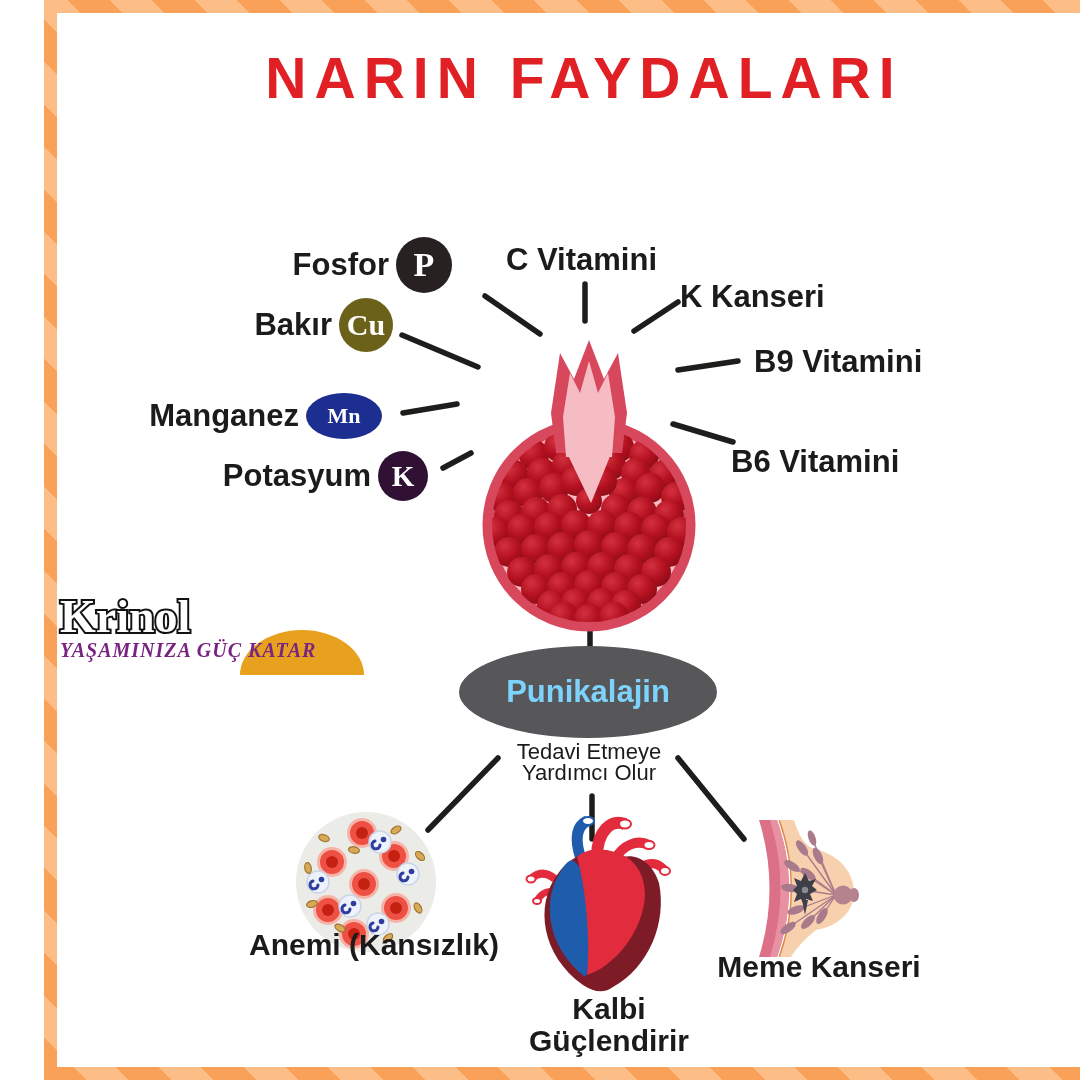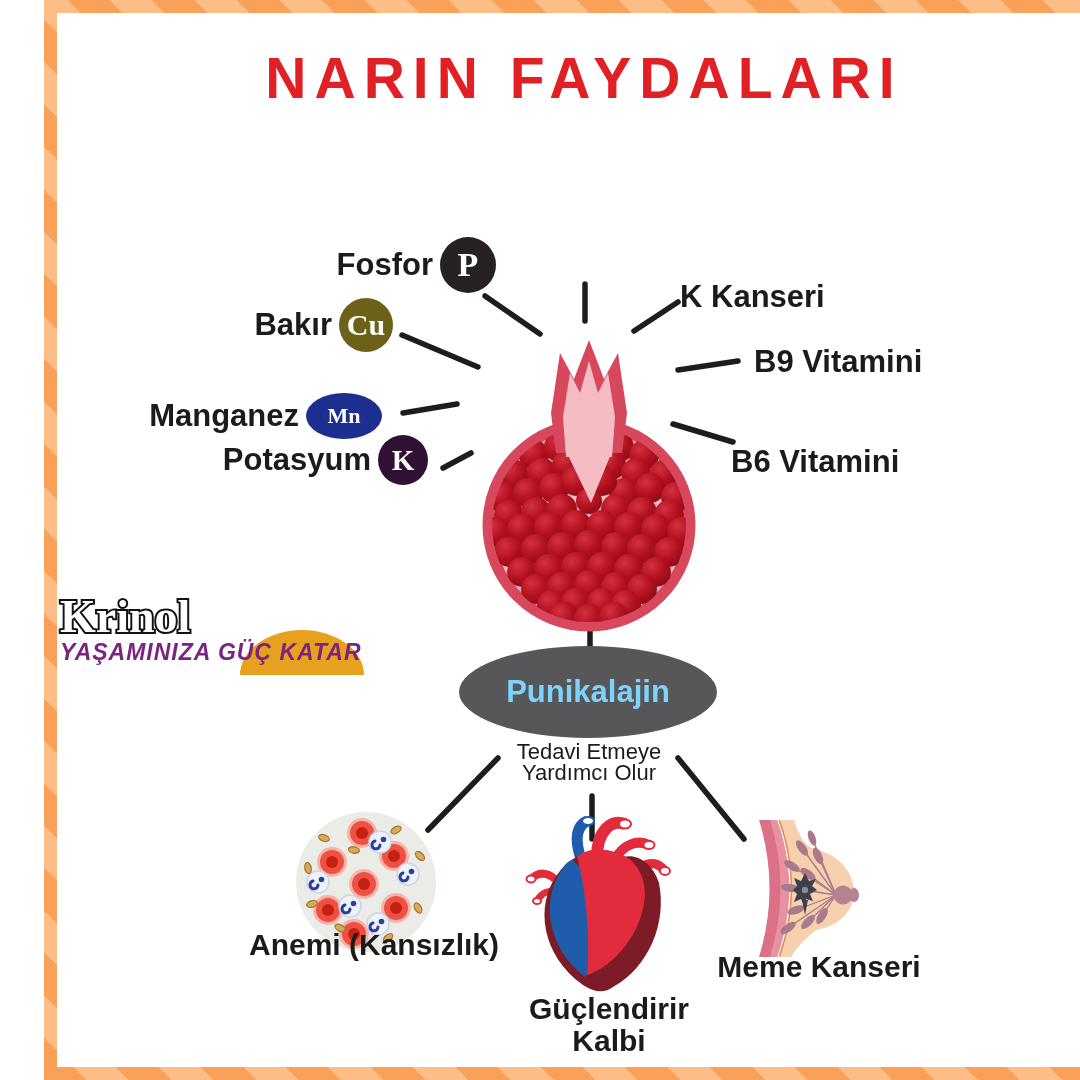--- a/index.html
+++ b/index.html
@@ -52,7 +52,7 @@
     </g>
   </svg>
 
-  <div class="abs mineral-row" style="right:628px;top:237px;">
+  <div class="abs mineral-row" style="right:672px;top:237px;">
     <span class="lbl">Fosfor</span>
     <div class="badge p" style="background-color: rgb(39, 33, 34);">P</div>
   </div>

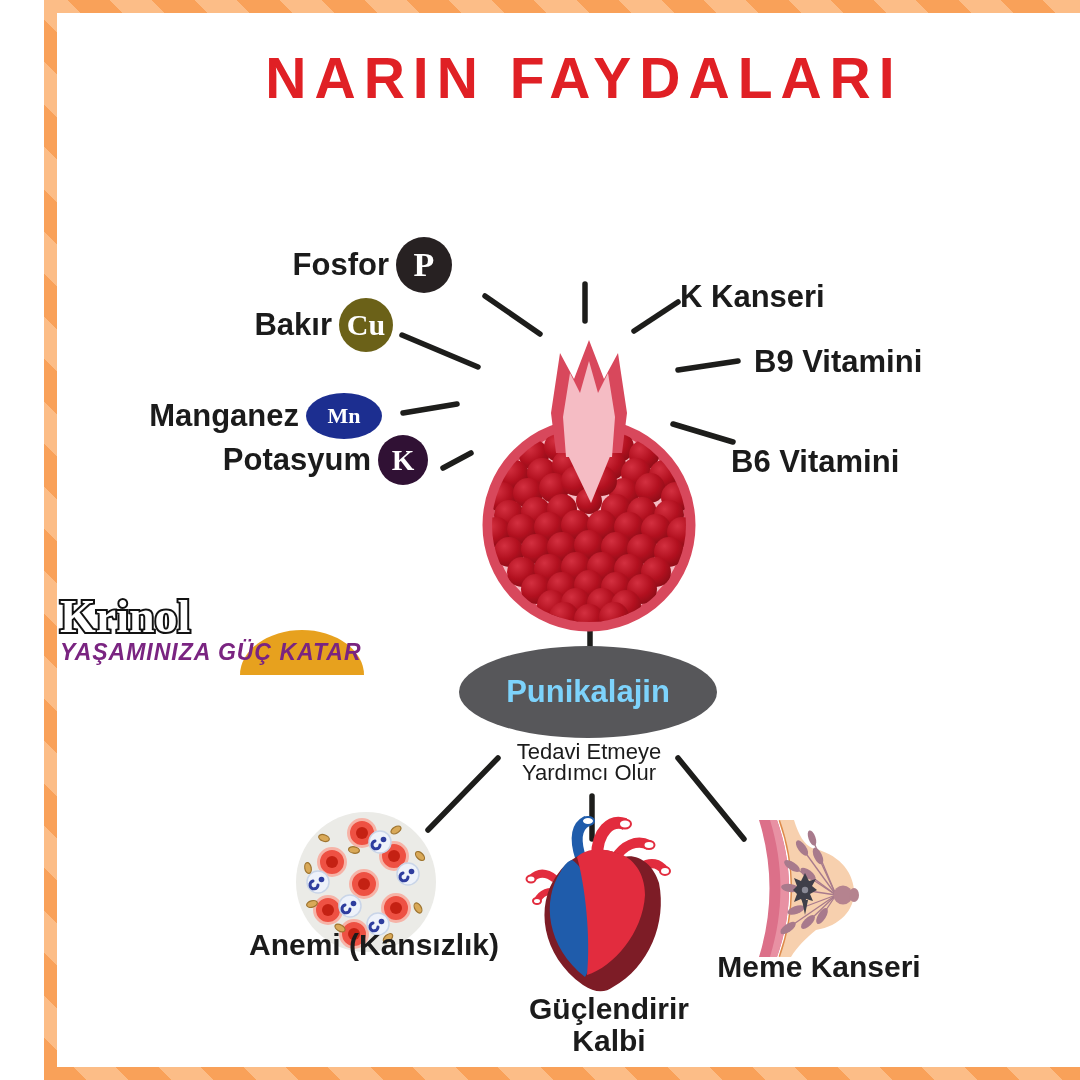--- a/index.html
+++ b/index.html
@@ -69,6 +69,7 @@
     <div class="badge k" style="background-color: rgb(48, 17, 52);">K</div>
   </div>
 
+  <div class="abs lbl" style="left:462px;top:242px;">C Vitamini</div>
   <div class="abs lbl" style="left:636px;top:279px;">K Kanseri</div>
   <div class="abs lbl" style="left:710px;top:344px;">B9 Vitamini</div>
   <div class="abs lbl" style="left:687px;top:444px;">B6 Vitamini</div>

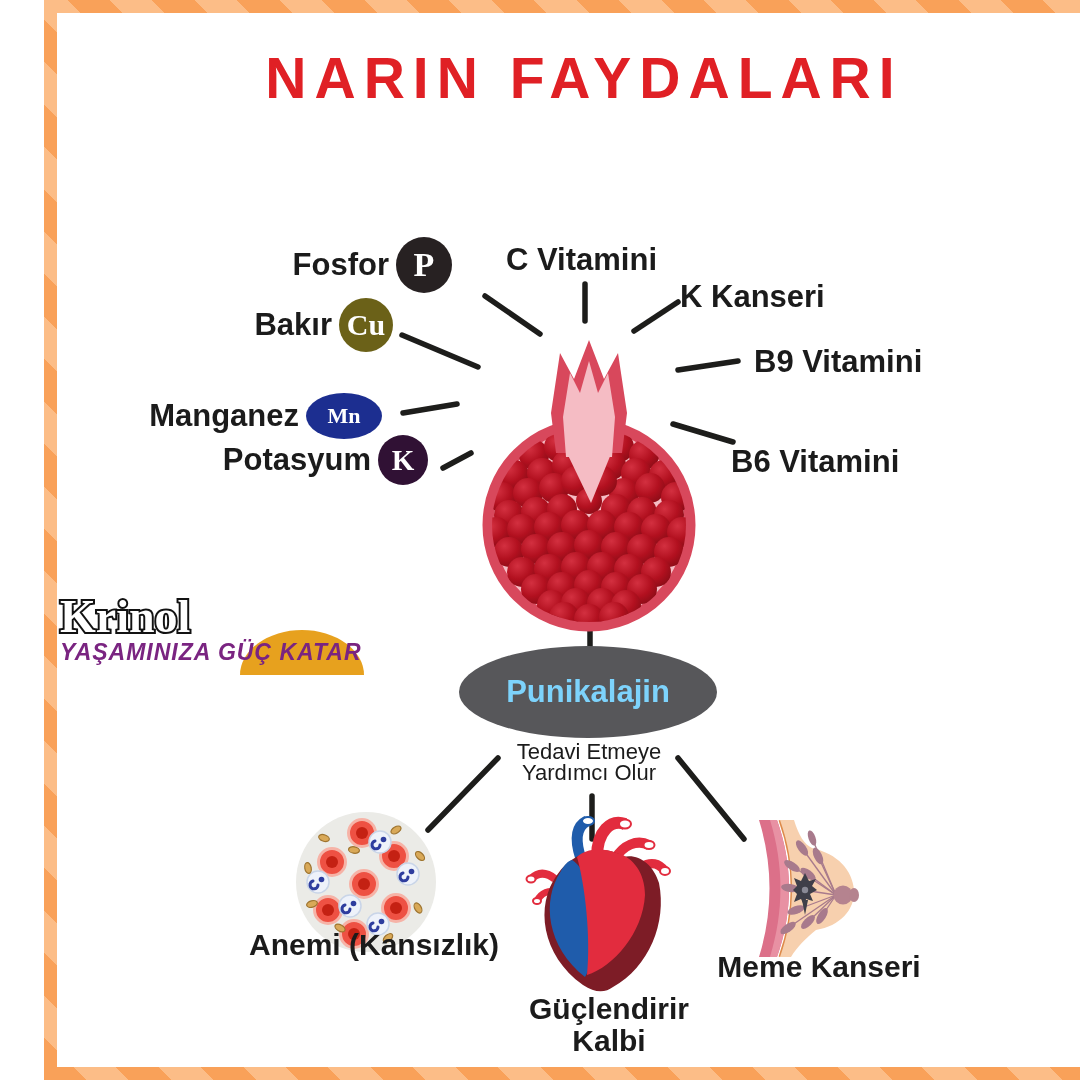--- a/index.html
+++ b/index.html
@@ -64,7 +64,7 @@
     <span class="lbl">Manganez</span>
     <div class="badge mn" style="background-color: rgb(28, 46, 144);">Mn</div>
   </div>
-  <div class="abs mineral-row" style="right:696px;top:435px;">
+  <div class="abs mineral-row" style="right:696px;top:451px;">
     <span class="lbl">Potasyum</span>
     <div class="badge k" style="background-color: rgb(48, 17, 52);">K</div>
   </div>

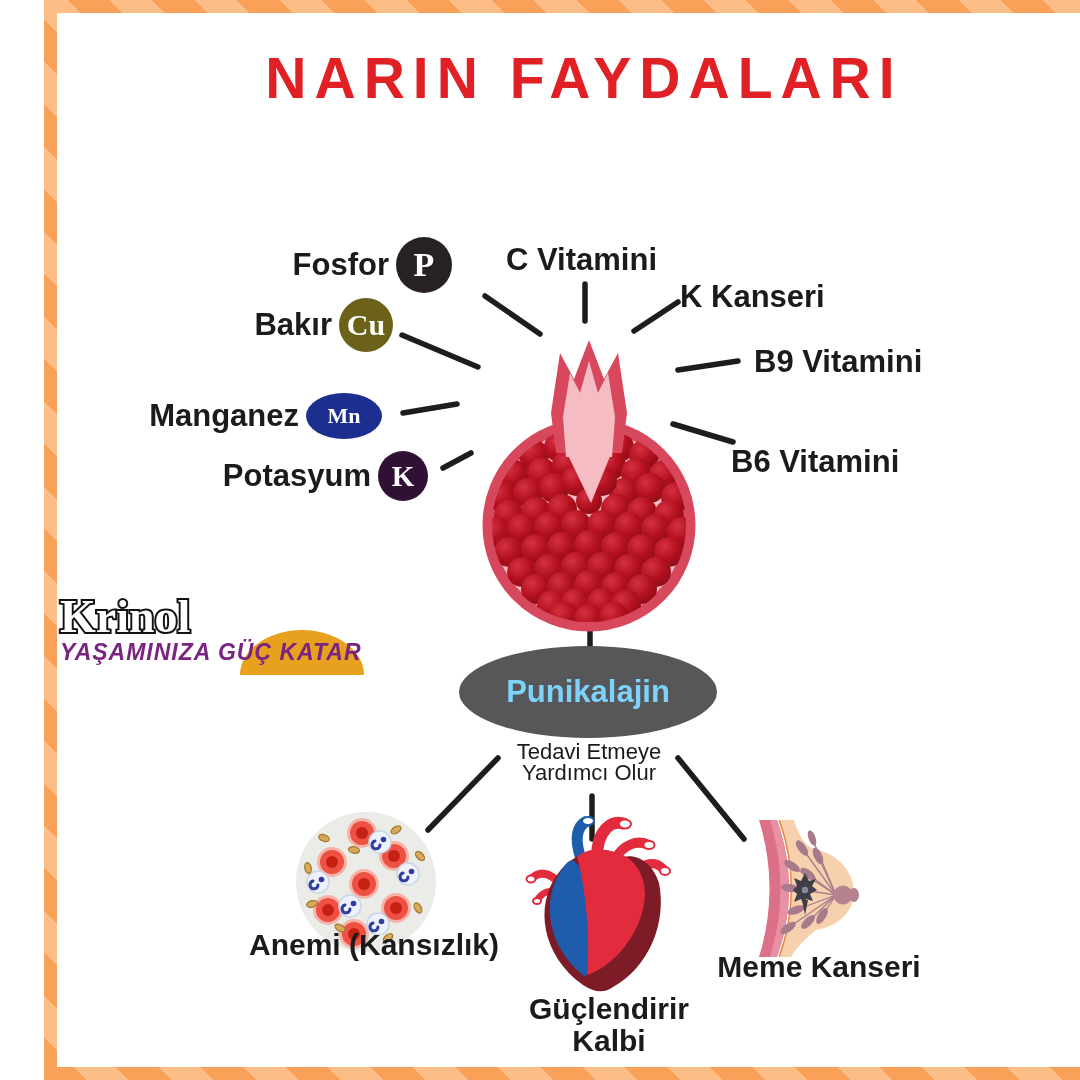--- a/index.html
+++ b/index.html
@@ -23,8 +23,8 @@
   .sub{width:270px;text-align:center;font-size:22px;font-weight:normal;color:#1b1b1b;line-height:21px;}
   .benefit-label{text-align:center;font-size:30px;font-weight:bold;color:#1b1b1b;line-height:32px;white-space:nowrap;}
   .dome{border-radius:50% 50% 0 0 / 100% 100% 0 0;}
-  .tagline{font-family:Liberation Sans, sans-serif;font-style:italic;font-weight:bold;
-           font-size:23px;letter-spacing:1px;white-space:nowrap;}
+  .tagline{font-family:Liberation Serif, serif;font-style:italic;font-weight:bold;
+           font-size:20px;letter-spacing:1px;white-space:nowrap;}
   svg{display:block;}
 </style>
 </head>

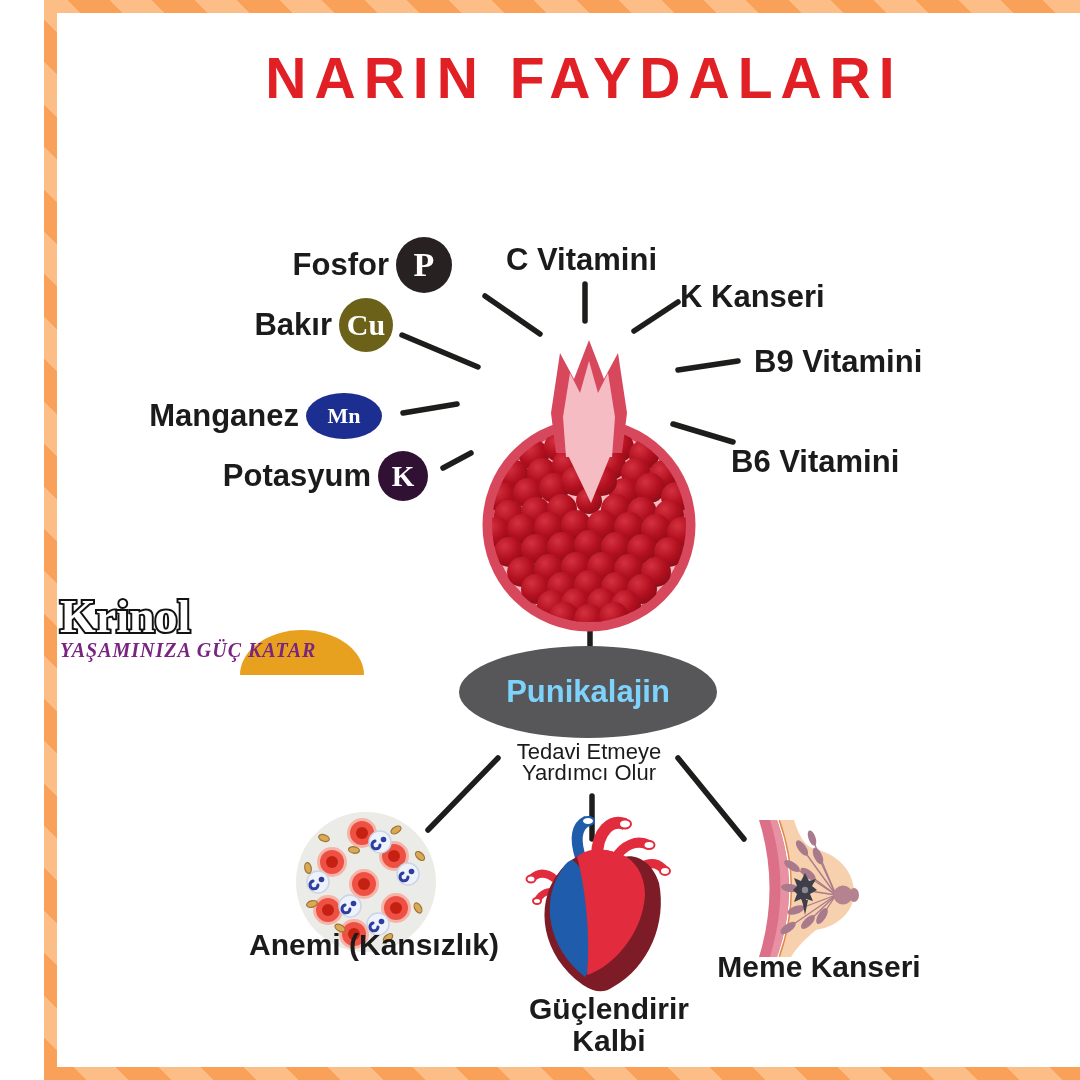--- a/index.html
+++ b/index.html
@@ -299,8 +299,8 @@
 
   <div class="abs benefit-label" style="left:160px;top:929px;width:340px;">Anemi  (Kansızlık)</div>
   <div class="abs benefit-label" style="left:440px;top:993px;width:250px;">
+    <div>Kalbi</div>
     <div>Güçlendirir</div>
-    <div>Kalbi</div>
   </div>
   <div class="abs benefit-label" style="left:630px;top:951px;width:290px;">Meme Kanseri</div>
 </div>

